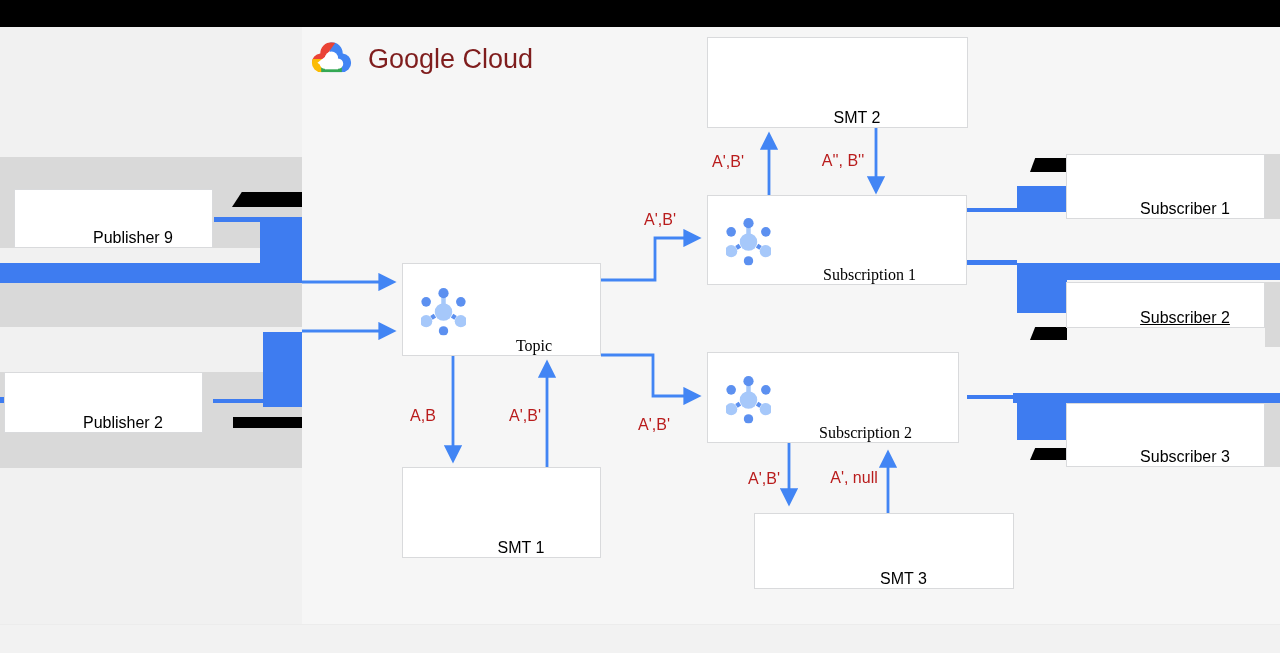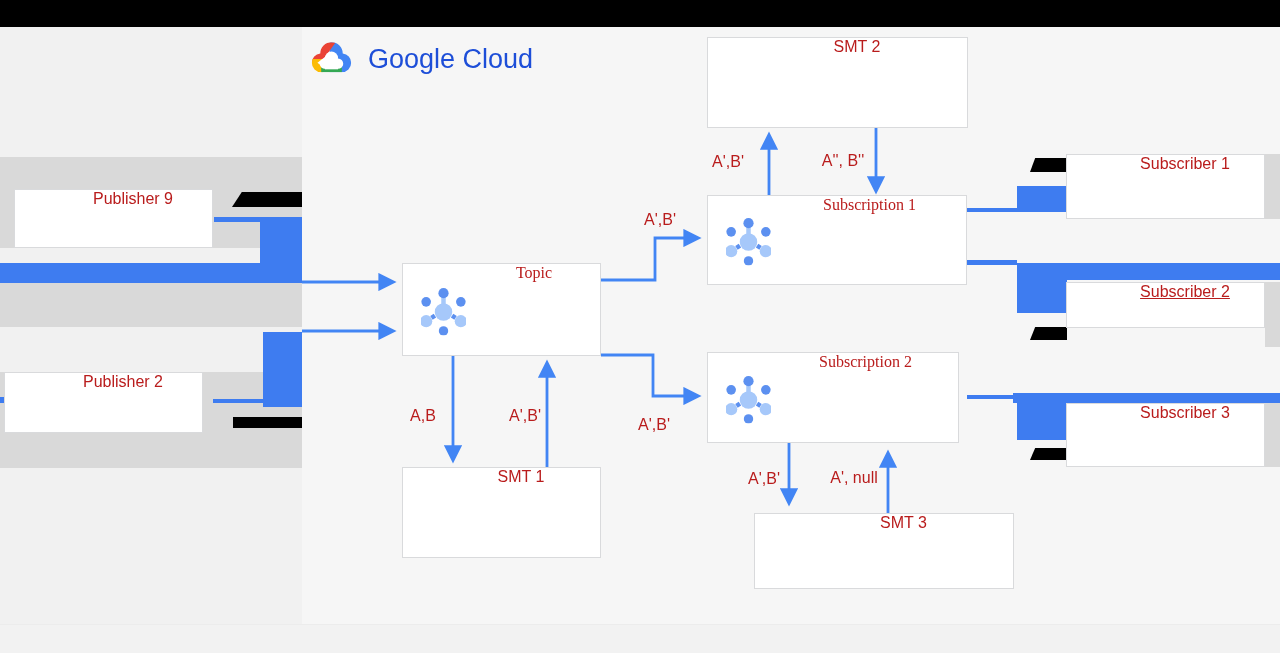--- a/index.html
+++ b/index.html
@@ -30,7 +30,7 @@
     transform:translate(-50%,-50%);
   }
   .brand{left:309px;top:40px;height:38px;display:flex;align-items:center;gap:14px;}
-  .brand .txt{color:#1d4ed8;font-size:27px;letter-spacing:0px;}
+  .brand .txt{color:#7f1d1d;font-size:27px;letter-spacing:0px;}
   svg.arrow-layer{left:0;top:0;width:1280px;height:653px;pointer-events:none;}
 </style>
 </head>

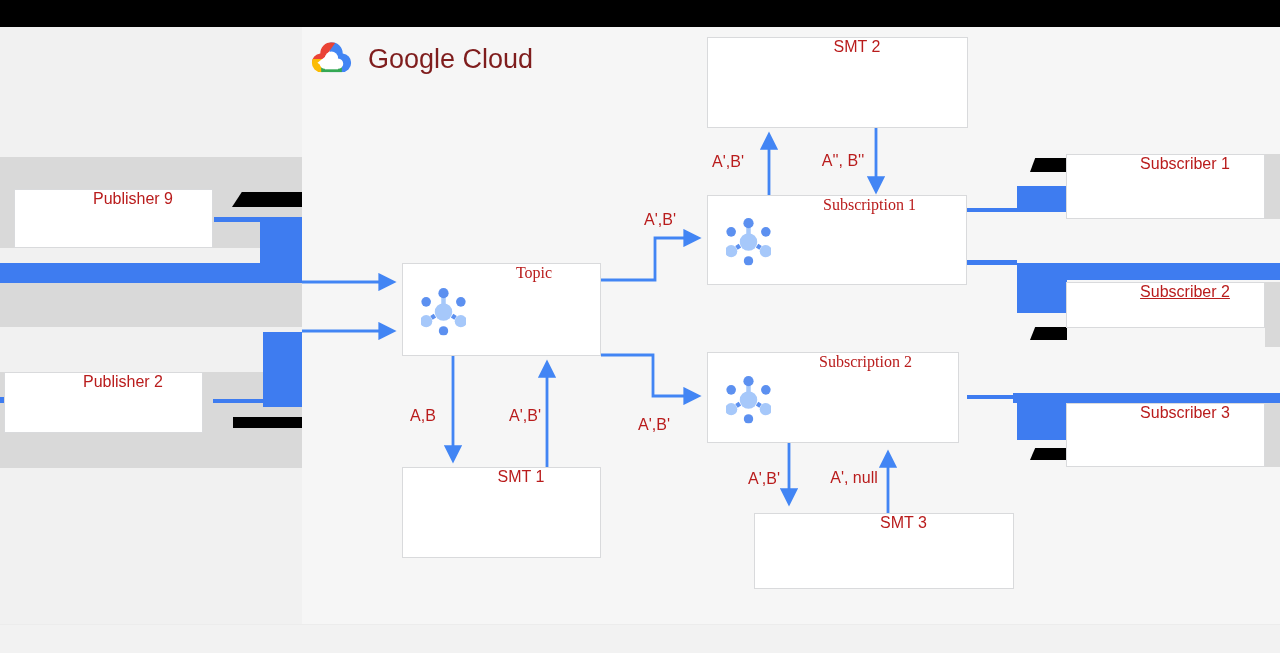--- a/index.html
+++ b/index.html
@@ -18,8 +18,8 @@
   .skew-l{clip-path:polygon(14% 0,100% 0,100% 100%,0 100%);}
   .node{
     background:#ffffff;border:1px solid #d9dadc;box-sizing:border-box;
-    display:flex;align-items:flex-start;justify-content:center;
-    color:#b91c1c;font-size:16px;padding-left:39px;
+    display:flex;align-items:flex-end;justify-content:center;
+    color:#000000;font-size:16px;padding-left:39px;
   }
   .node .lbl{white-space:nowrap;}
   .node .ps{position:absolute;left:18px;top:50%;transform:translateY(-50%);}

